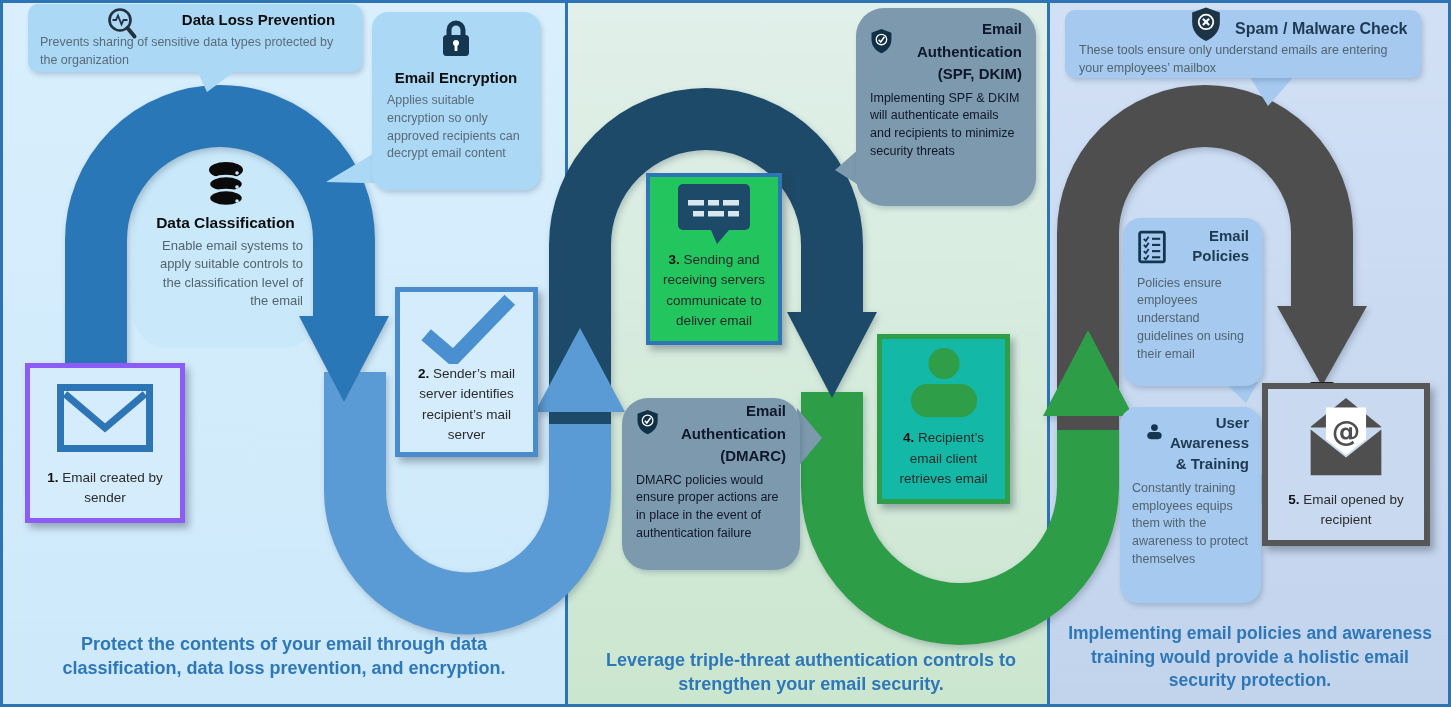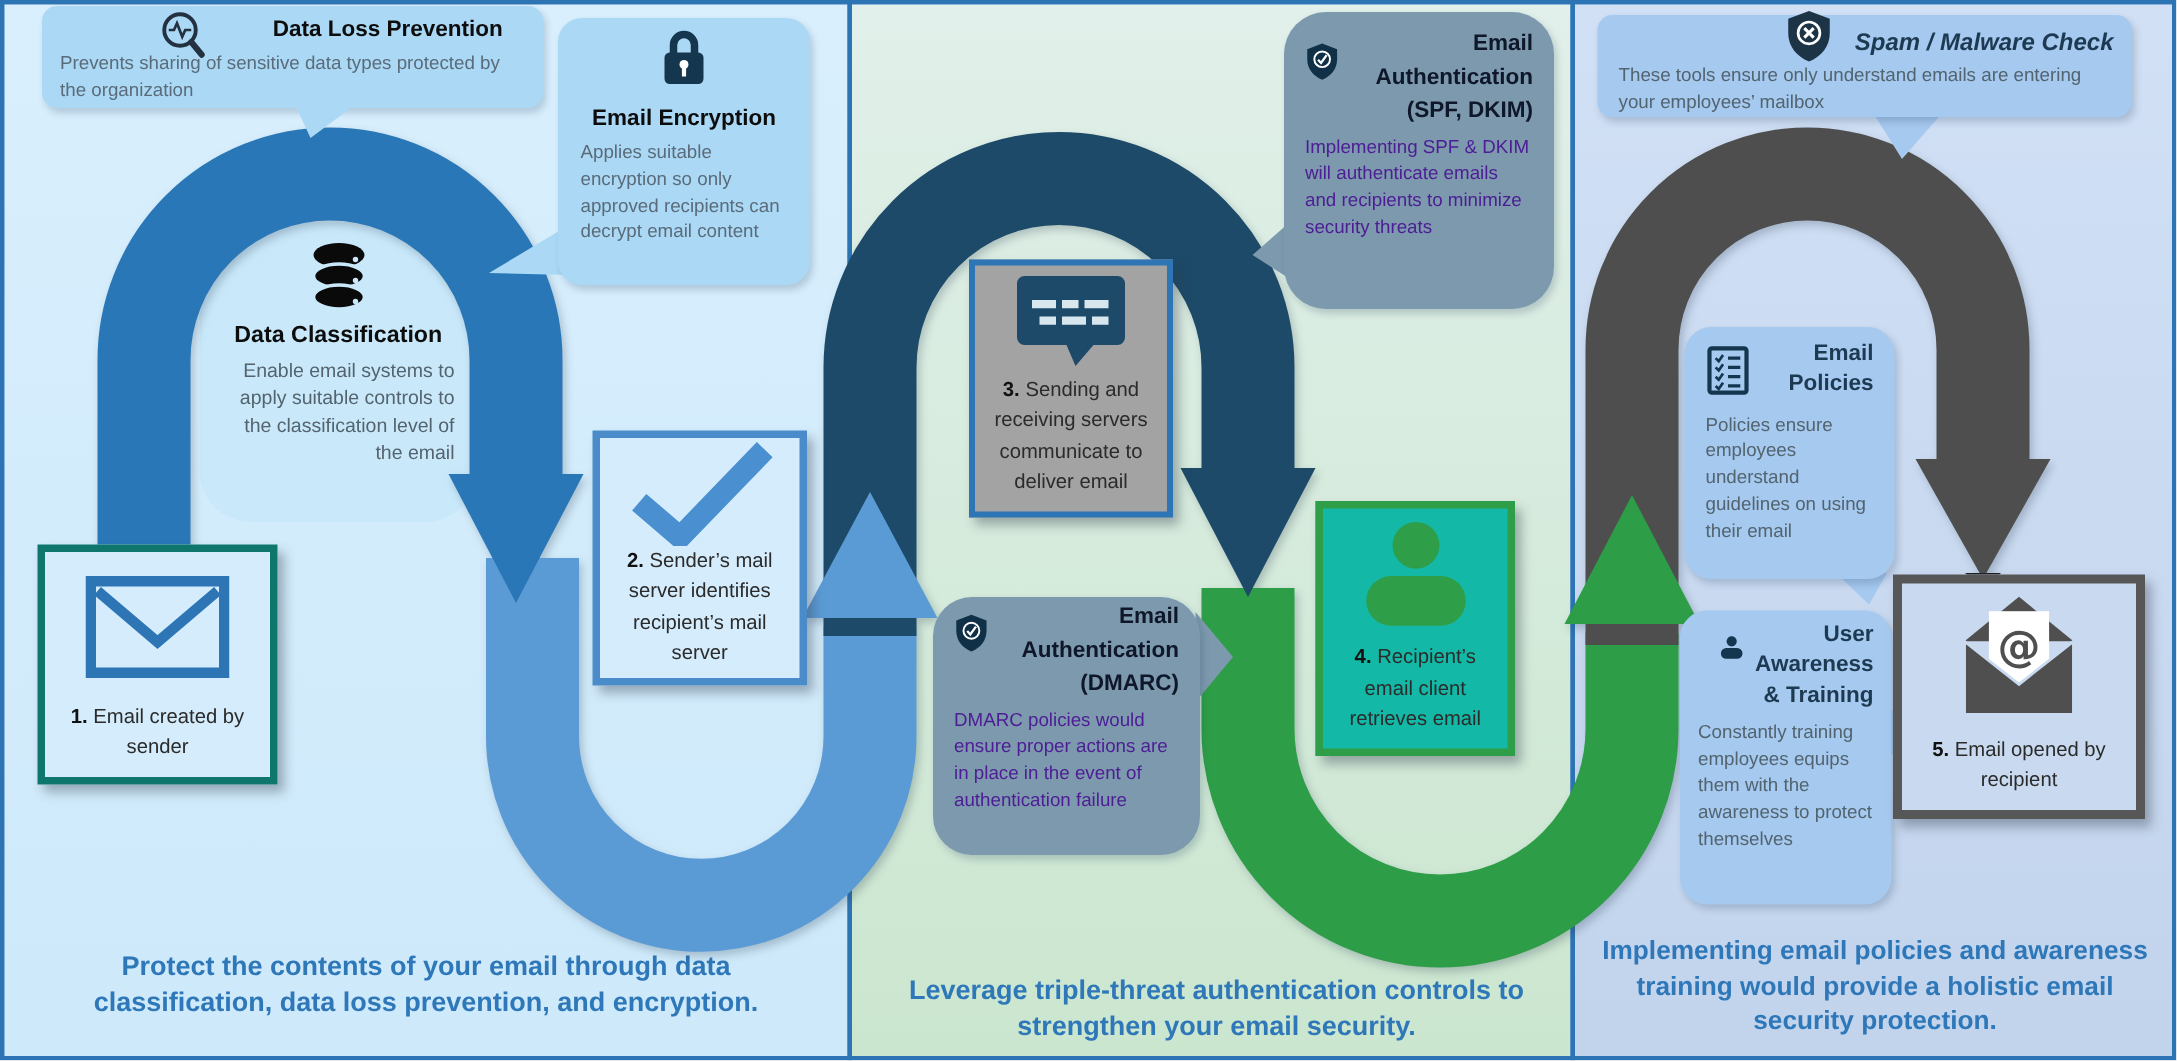--- a/index.html
+++ b/index.html
@@ -49,7 +49,7 @@
   .bubble.dmarc .hdr{padding-top:2px;}
   .bubble.spam{left:1065px;top:10px;width:356px;height:68px;border-radius:10px;}
   .bubble.spam .icon{position:absolute;left:125px;top:-4px;}
-  .bubble.spam .title{position:absolute;left:170px;right:12px;top:8px;text-align:right;font-size:16px;font-style:italic;}
+  .bubble.spam .title{position:absolute;left:170px;right:12px;top:8px;text-align:left;font-size:16px;}
   .bubble.spam .body{position:absolute;left:14px;top:32px;right:8px;}
   .bubble.pol{left:1123px;top:218px;width:140px;height:168px;border-radius:18px;}
   .bubble.pol .hdr{padding:8px 14px 0 15px;align-items:flex-end;}

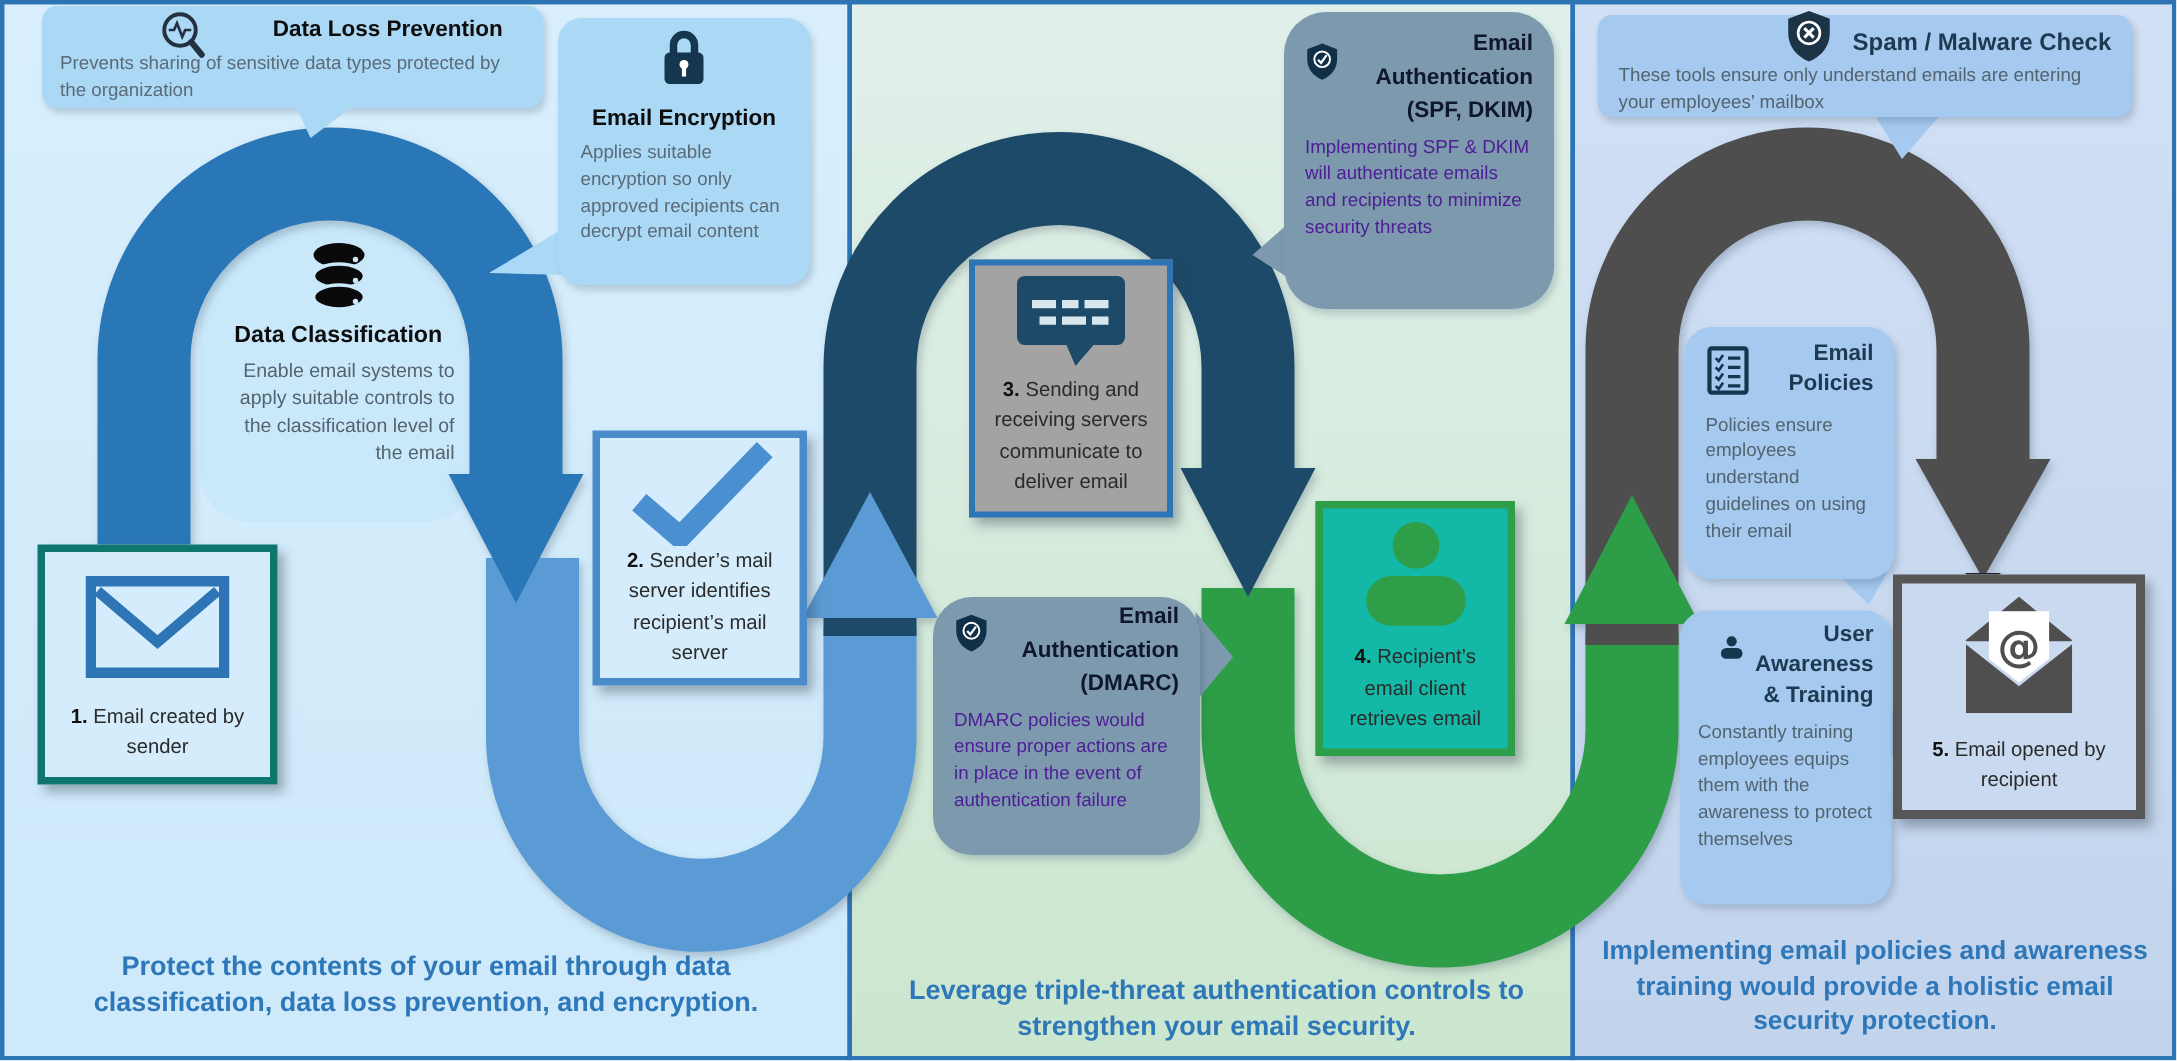--- a/index.html
+++ b/index.html
@@ -24,7 +24,7 @@
   .b-blue1 .title{color:#0d0d0d;font-size:15px;}
   .b-slate{background:#7d99ad;}
   .b-slate .title{color:#0f172a;font-size:15px;line-height:1.5;}
-  .b-slate .body{color:#4c1d95;}
+  .b-slate .body{color:#0f172a;}
   .b-peri{background:#a6c9ef;}
   .b-peri .title{color:#1e3a52;font-size:15px;line-height:1.35;}
   .b-peri .body{color:#52646f;}

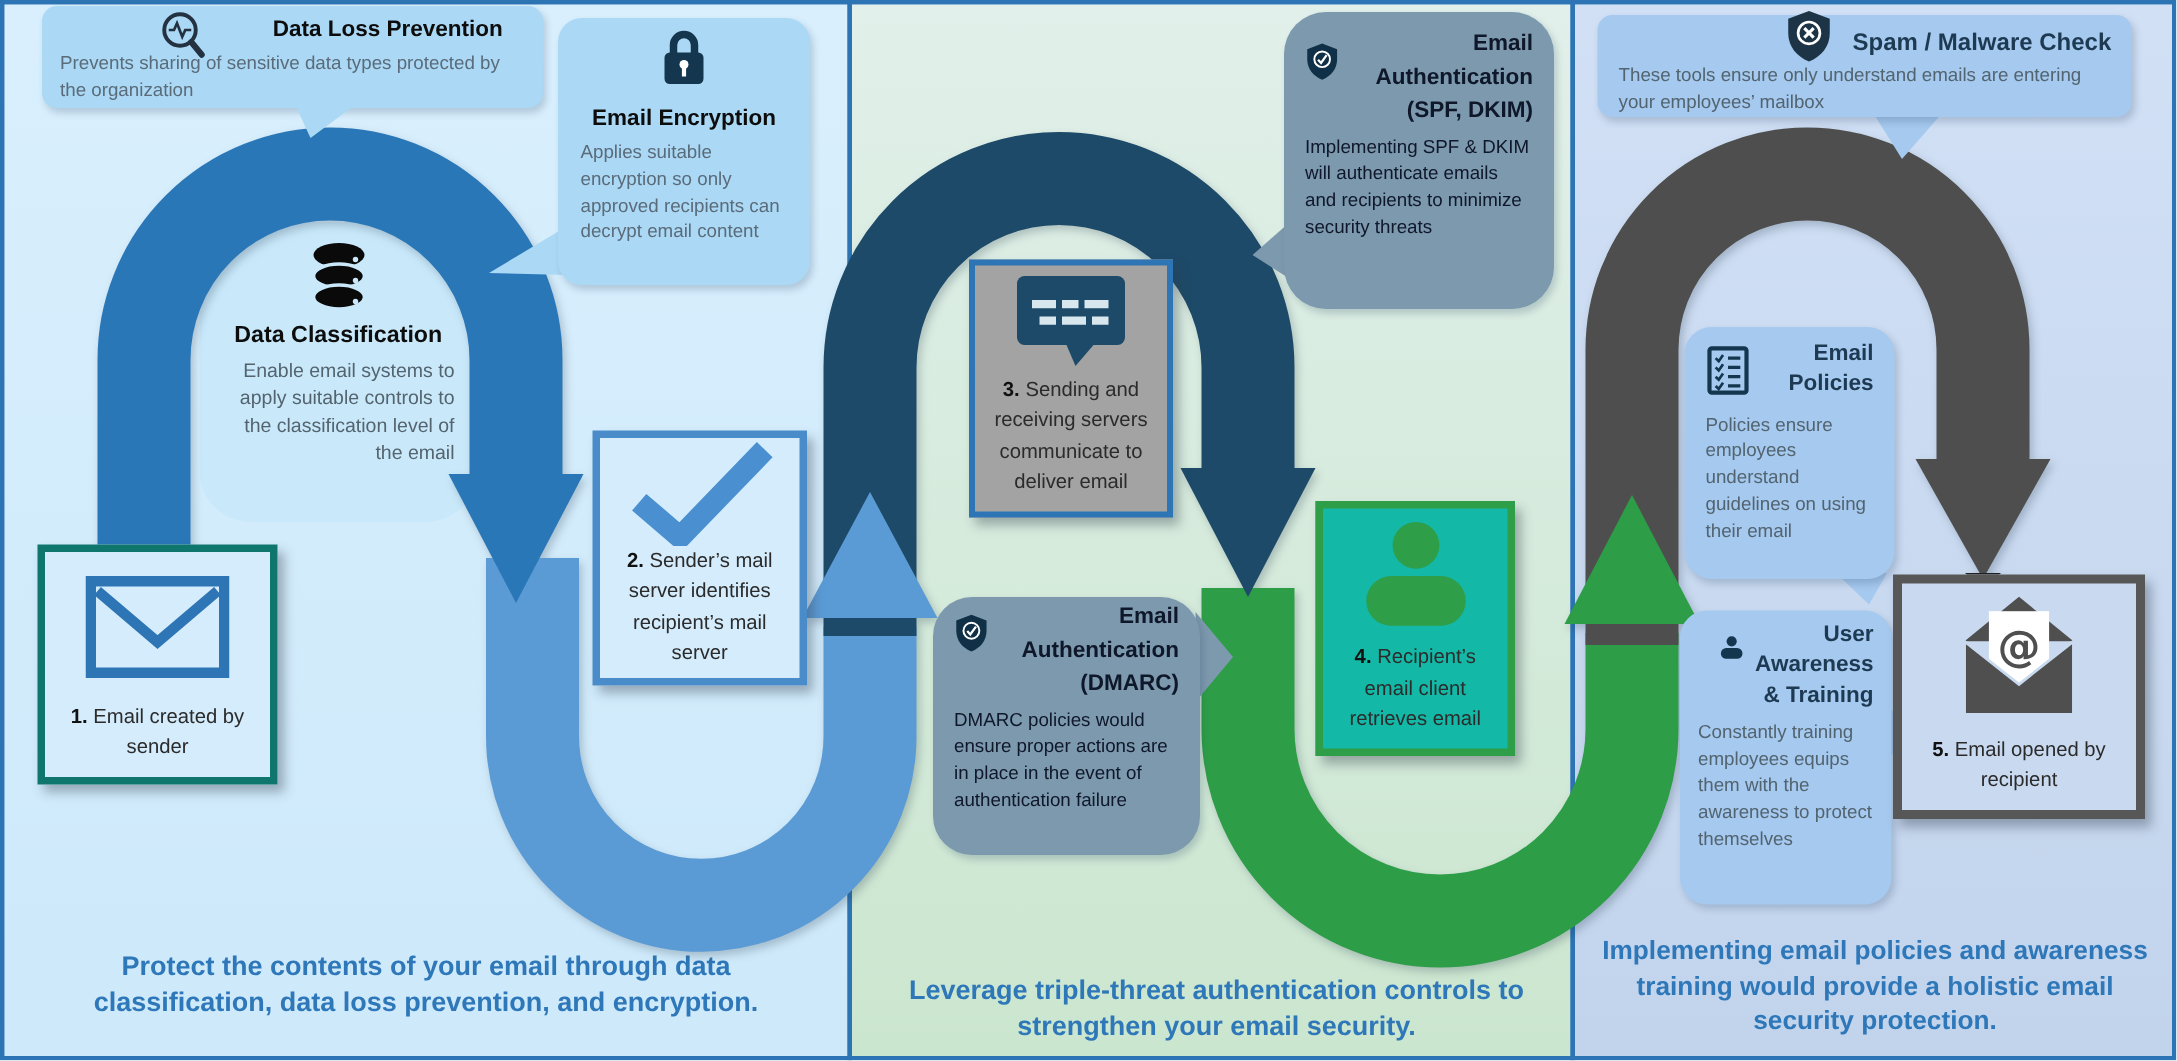--- a/index.html
+++ b/index.html
@@ -65,7 +65,7 @@
   .stepbox .lbl .num{font-weight:bold;color:#111;}
   .box1{left:25px;top:363px;width:160px;height:160px;border:5px solid #0f766e;background:#d4ecfc;}
   .box2{left:395px;top:287px;width:143px;height:170px;border:5px solid #4a8cc9;background:#d4ecfc;}
-  .box3{left:646px;top:173px;width:136px;height:172px;border:4px solid #2e75b6;background:#a3a3a3;}
+  .box3{left:646px;top:173px;width:136px;height:172px;border:4px solid #2e75b6;background:#22c55e;}
   .box4{left:877px;top:288px;width:133px;height:170px;border:5px solid #2f9e48;background:#14b8a6;margin-top:46px;}
   .box5{left:1262px;top:383px;width:168px;height:163px;border:6px solid #575757;background:#c9daf0;}
   

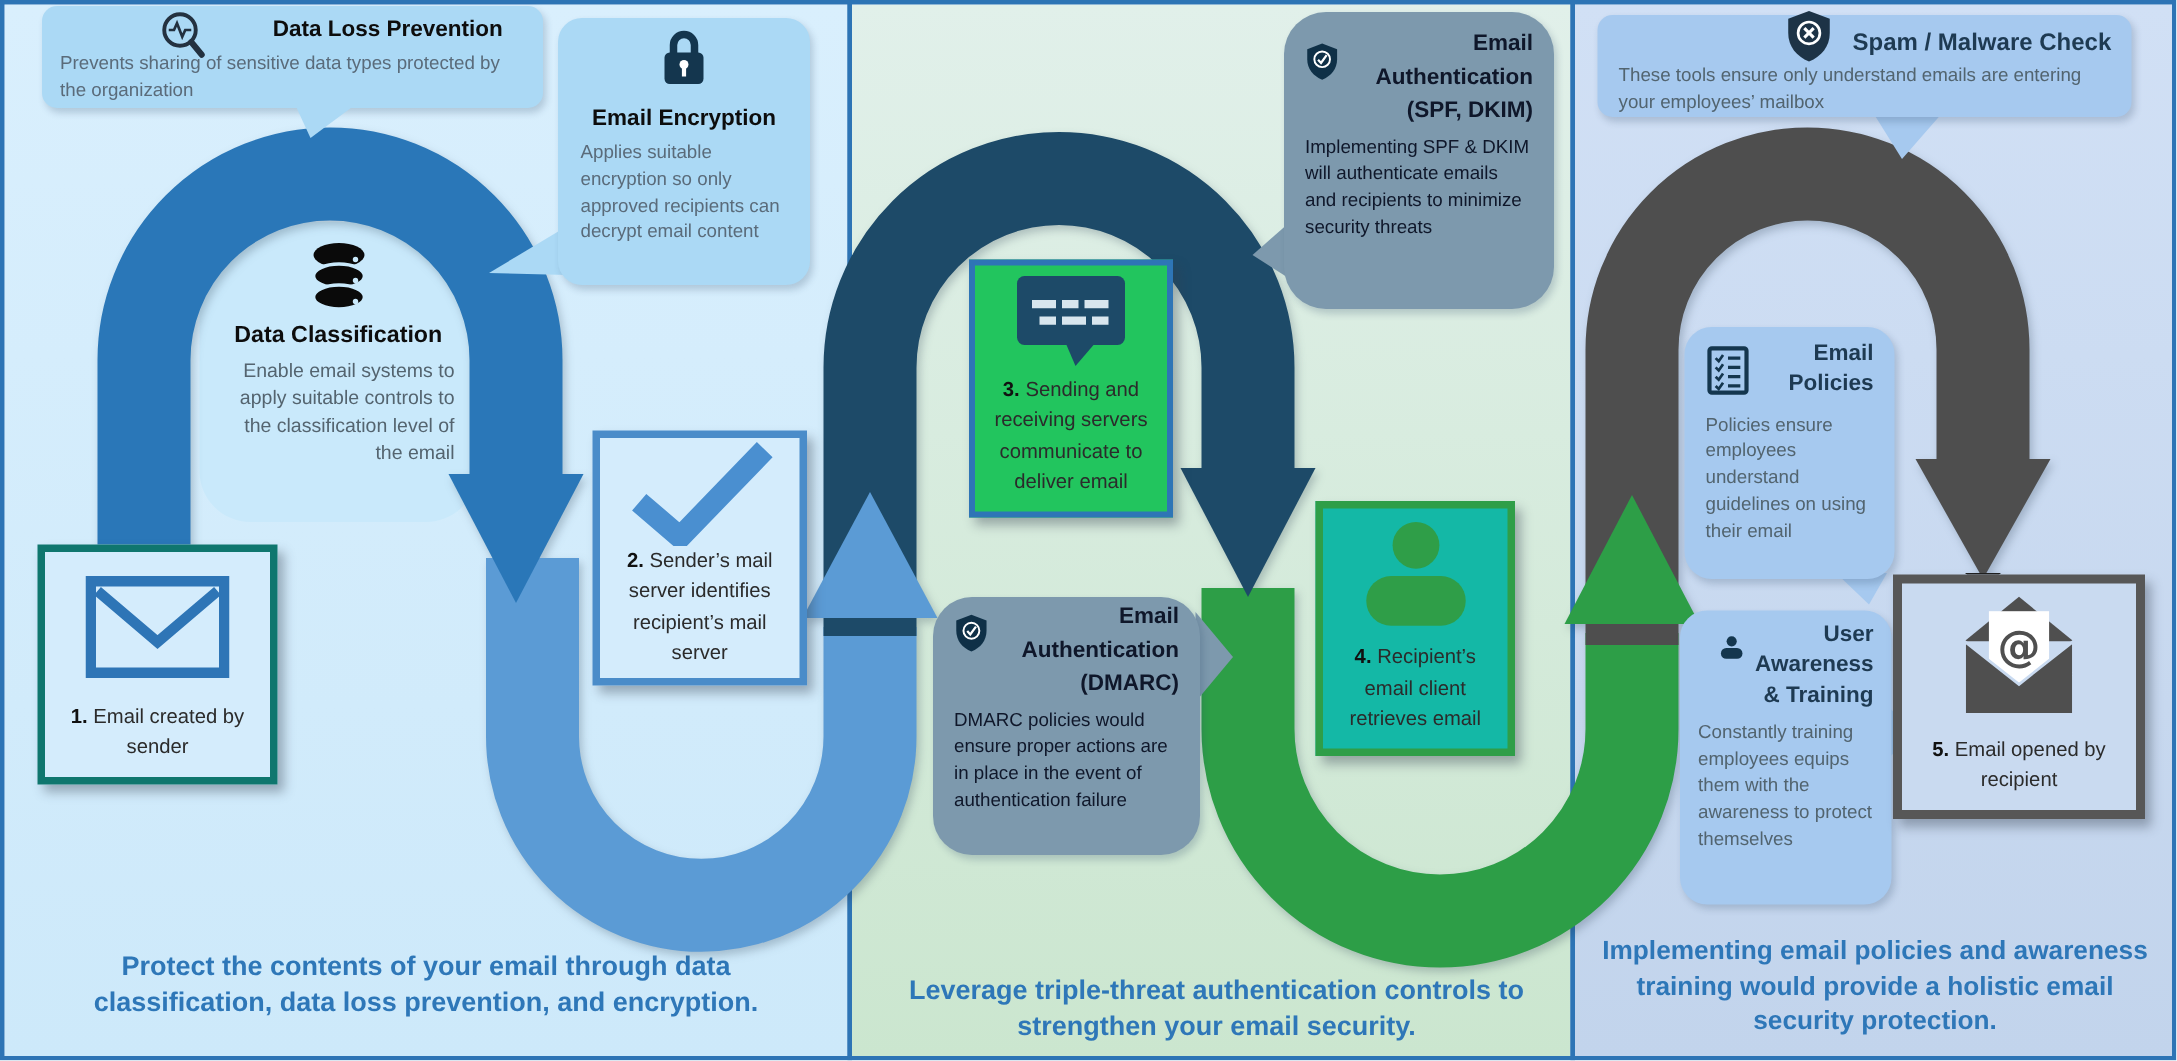--- a/index.html
+++ b/index.html
@@ -63,7 +63,7 @@
   .stepbox .ic{flex:1;display:flex;align-items:center;justify-content:center;}
   .stepbox .lbl{margin:0 4px 10px 4px;text-align:center;font-size:13.5px;line-height:1.5;color:#2b2b2b;}
   .stepbox .lbl .num{font-weight:bold;color:#111;}
-  .box1{left:25px;top:363px;width:160px;height:160px;border:5px solid #0f766e;background:#d4ecfc;}
+  .box1{left:25px;top:363px;width:160px;height:160px;border:5px solid #8b5cf6;background:#d4ecfc;}
   .box2{left:395px;top:287px;width:143px;height:170px;border:5px solid #4a8cc9;background:#d4ecfc;}
   .box3{left:646px;top:173px;width:136px;height:172px;border:4px solid #2e75b6;background:#22c55e;}
   .box4{left:877px;top:288px;width:133px;height:170px;border:5px solid #2f9e48;background:#14b8a6;margin-top:46px;}

